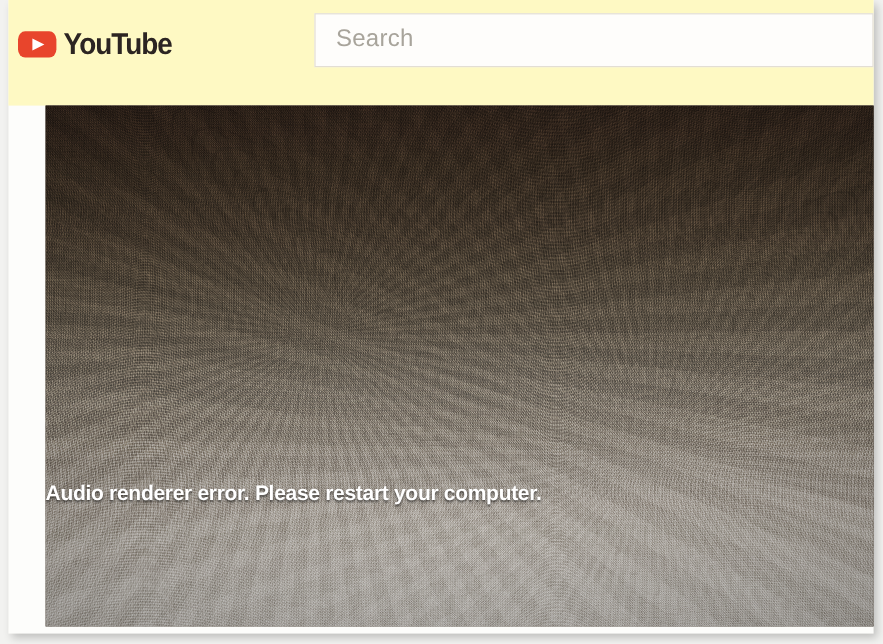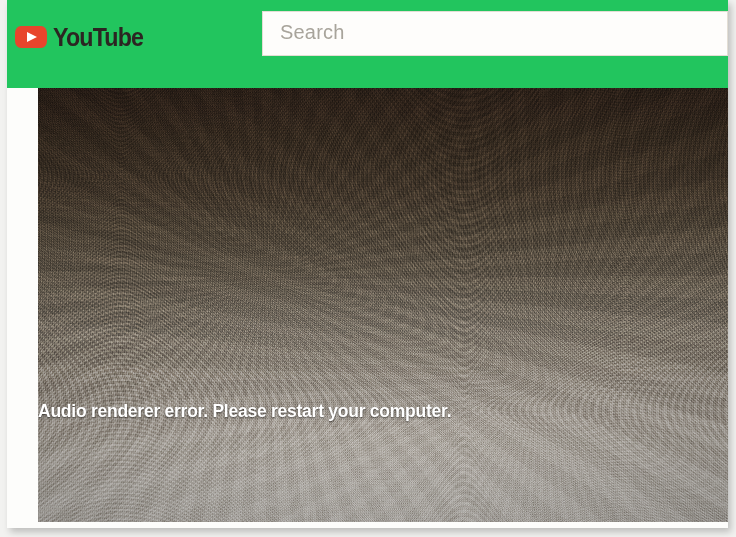--- a/index.html
+++ b/index.html
@@ -33,7 +33,7 @@
     top: 0;
     width: 721px;
     height: 88px;
-    background: #22c55e;
+    background: #fef9c3;
   }
 
   #yt-logo {

